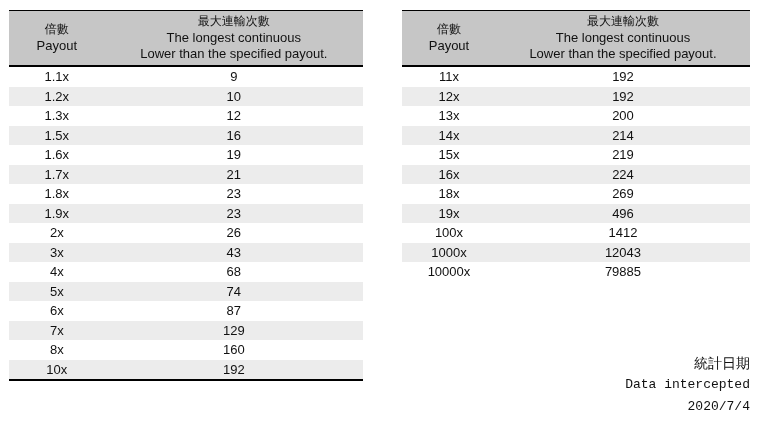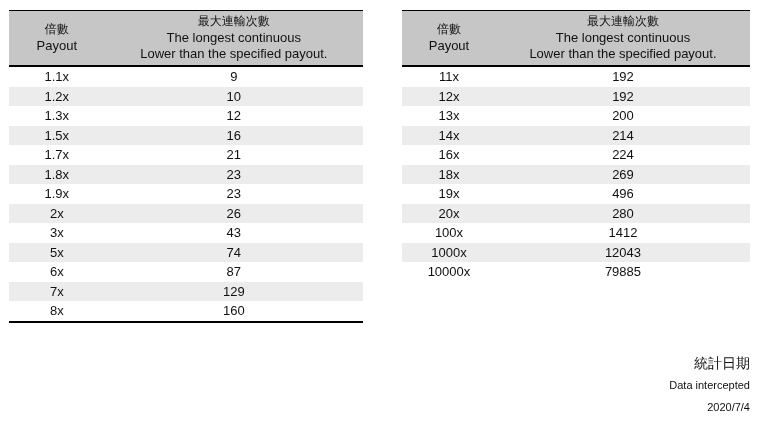--- a/index.html
+++ b/index.html
@@ -95,6 +95,10 @@
           <td>16</td>
         </tr>
         <tr>
+          <td>1.6x</td>
+          <td>19</td>
+        </tr>
+        <tr>
           <td>1.7x</td>
           <td>21</td>
         </tr>

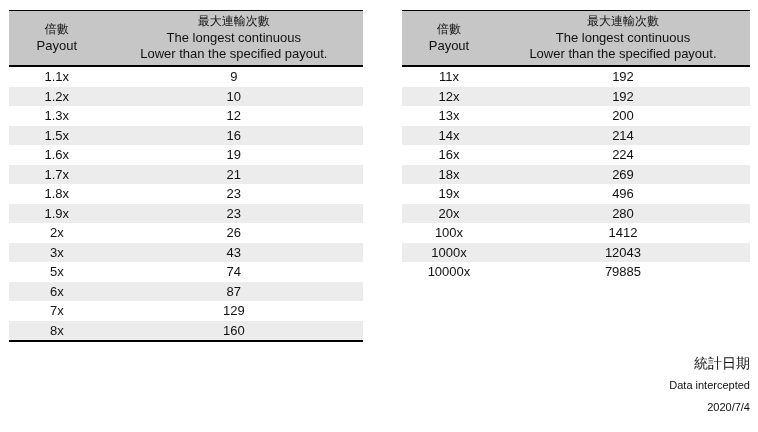--- a/index.html
+++ b/index.html
@@ -175,6 +175,10 @@
           <td>214</td>
         </tr>
         <tr>
+          <td>15x</td>
+          <td>219</td>
+        </tr>
+        <tr>
           <td>16x</td>
           <td>224</td>
         </tr>

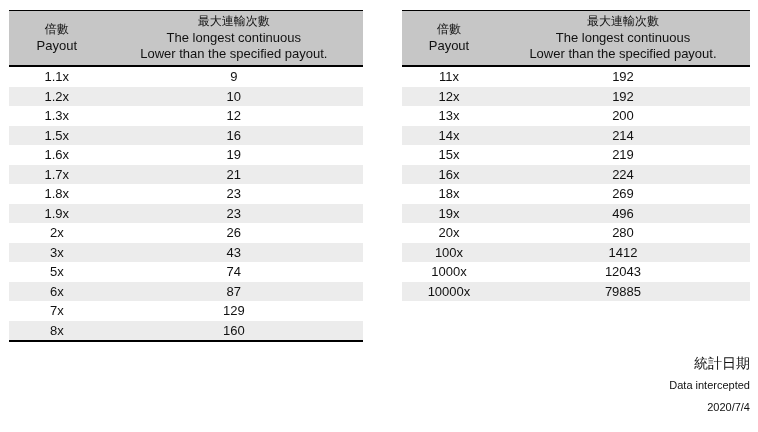--- a/index.html
+++ b/index.html
@@ -191,10 +191,6 @@
           <td>496</td>
         </tr>
         <tr>
-          <td>20x</td>
-          <td>280</td>
-        </tr>
-        <tr>
           <td>100x</td>
           <td>1412</td>
         </tr>

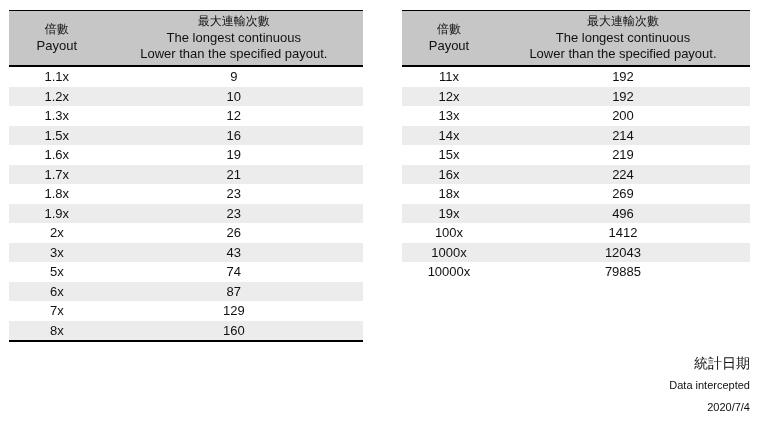--- a/index.html
+++ b/index.html
@@ -119,6 +119,10 @@
           <td>43</td>
         </tr>
         <tr>
+          <td>4x</td>
+          <td>68</td>
+        </tr>
+        <tr>
           <td>5x</td>
           <td>74</td>
         </tr>

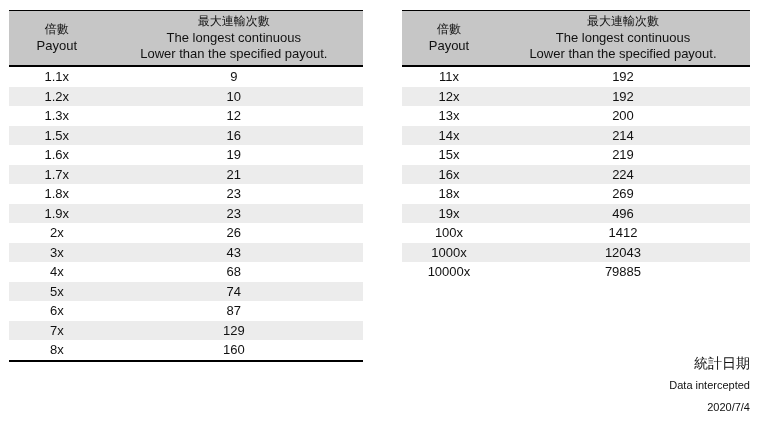--- a/index.html
+++ b/index.html
@@ -138,6 +138,10 @@
           <td>8x</td>
           <td>160</td>
         </tr>
+        <tr>
+          <td>10x</td>
+          <td>192</td>
+        </tr>
       </tbody>
   </table>
 </div>

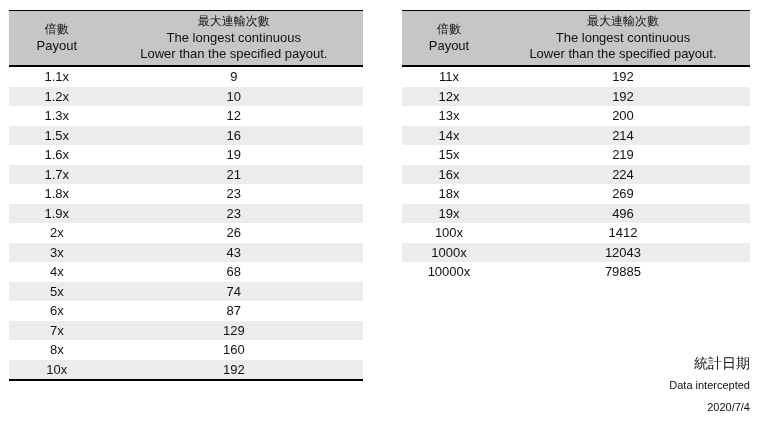--- a/index.html
+++ b/index.html
@@ -53,7 +53,7 @@
     text-align: right;
   }
   .f-zh { font-size: 14px; line-height: 22px; }
-  .f-en { font-size: 11px; line-height: 22px; }
+  .f-en { font-size: 13px; line-height: 22px; font-family: Liberation Mono, monospace; }
 </style>
 </head>
 <body>

